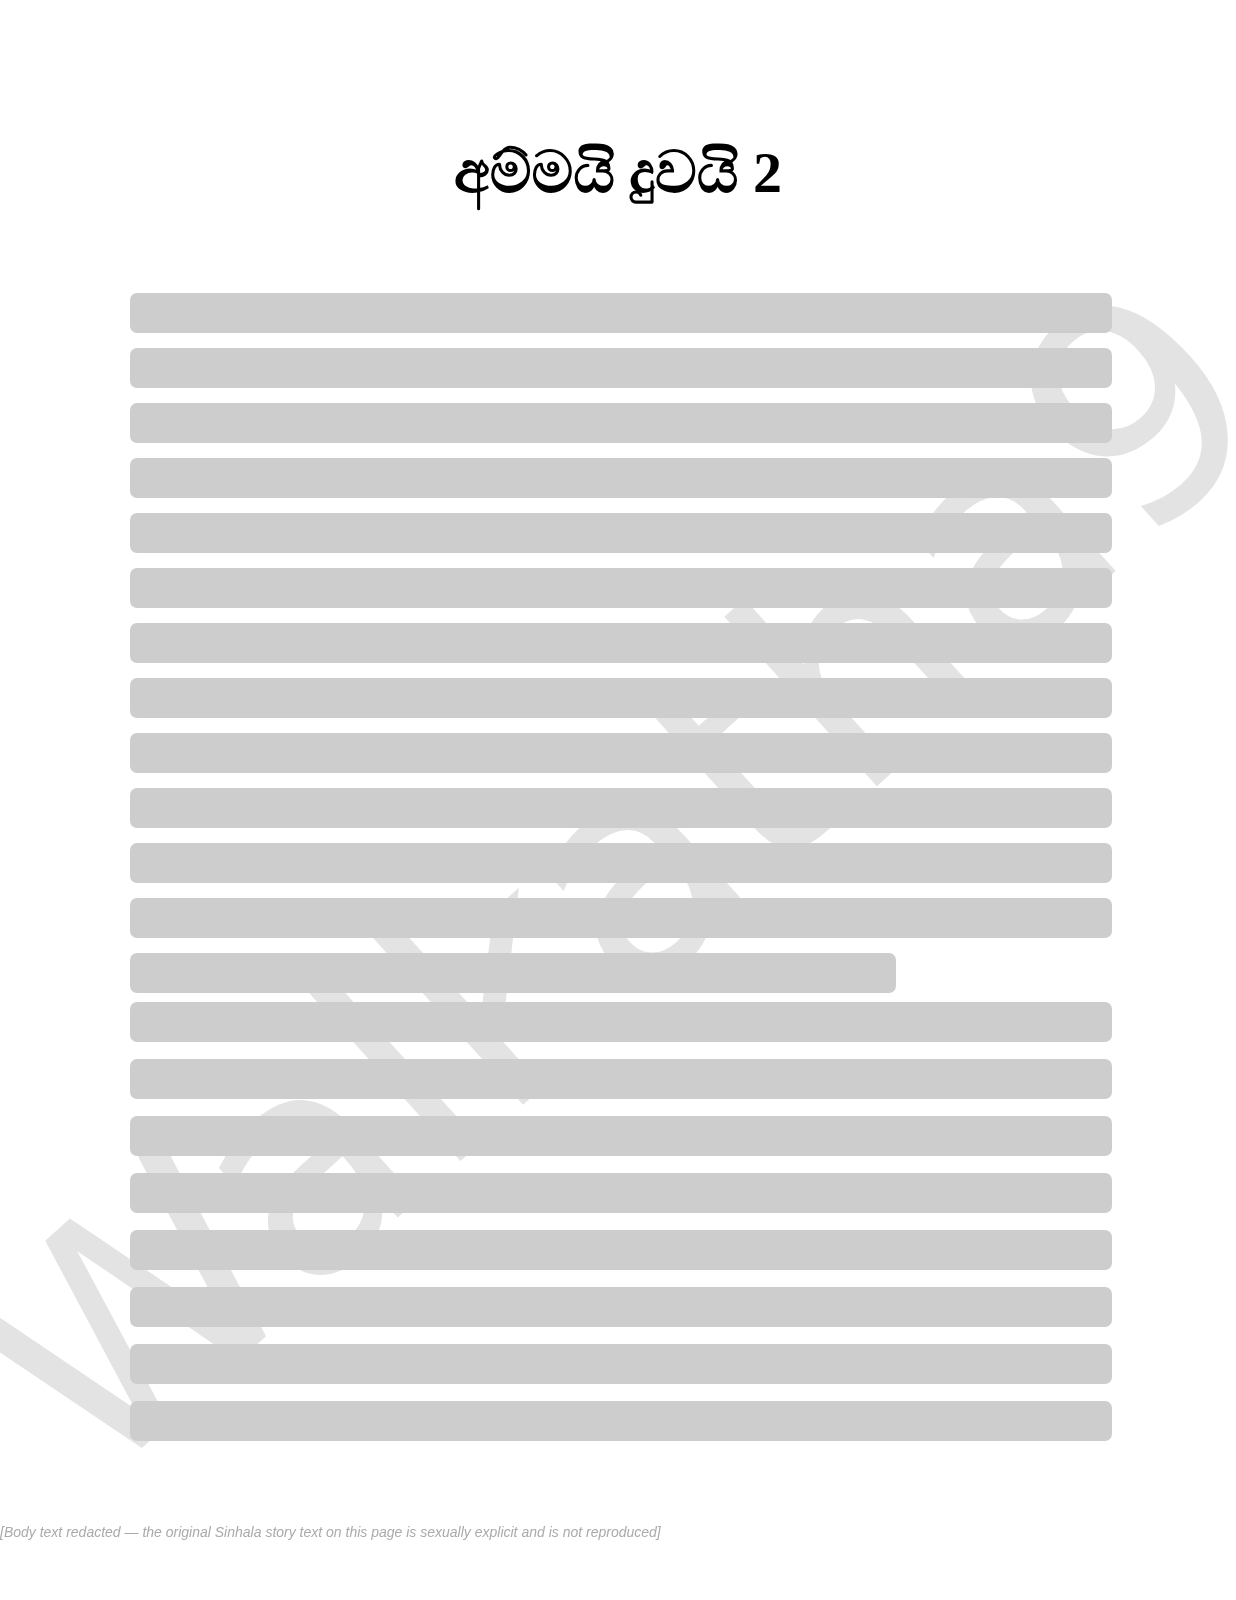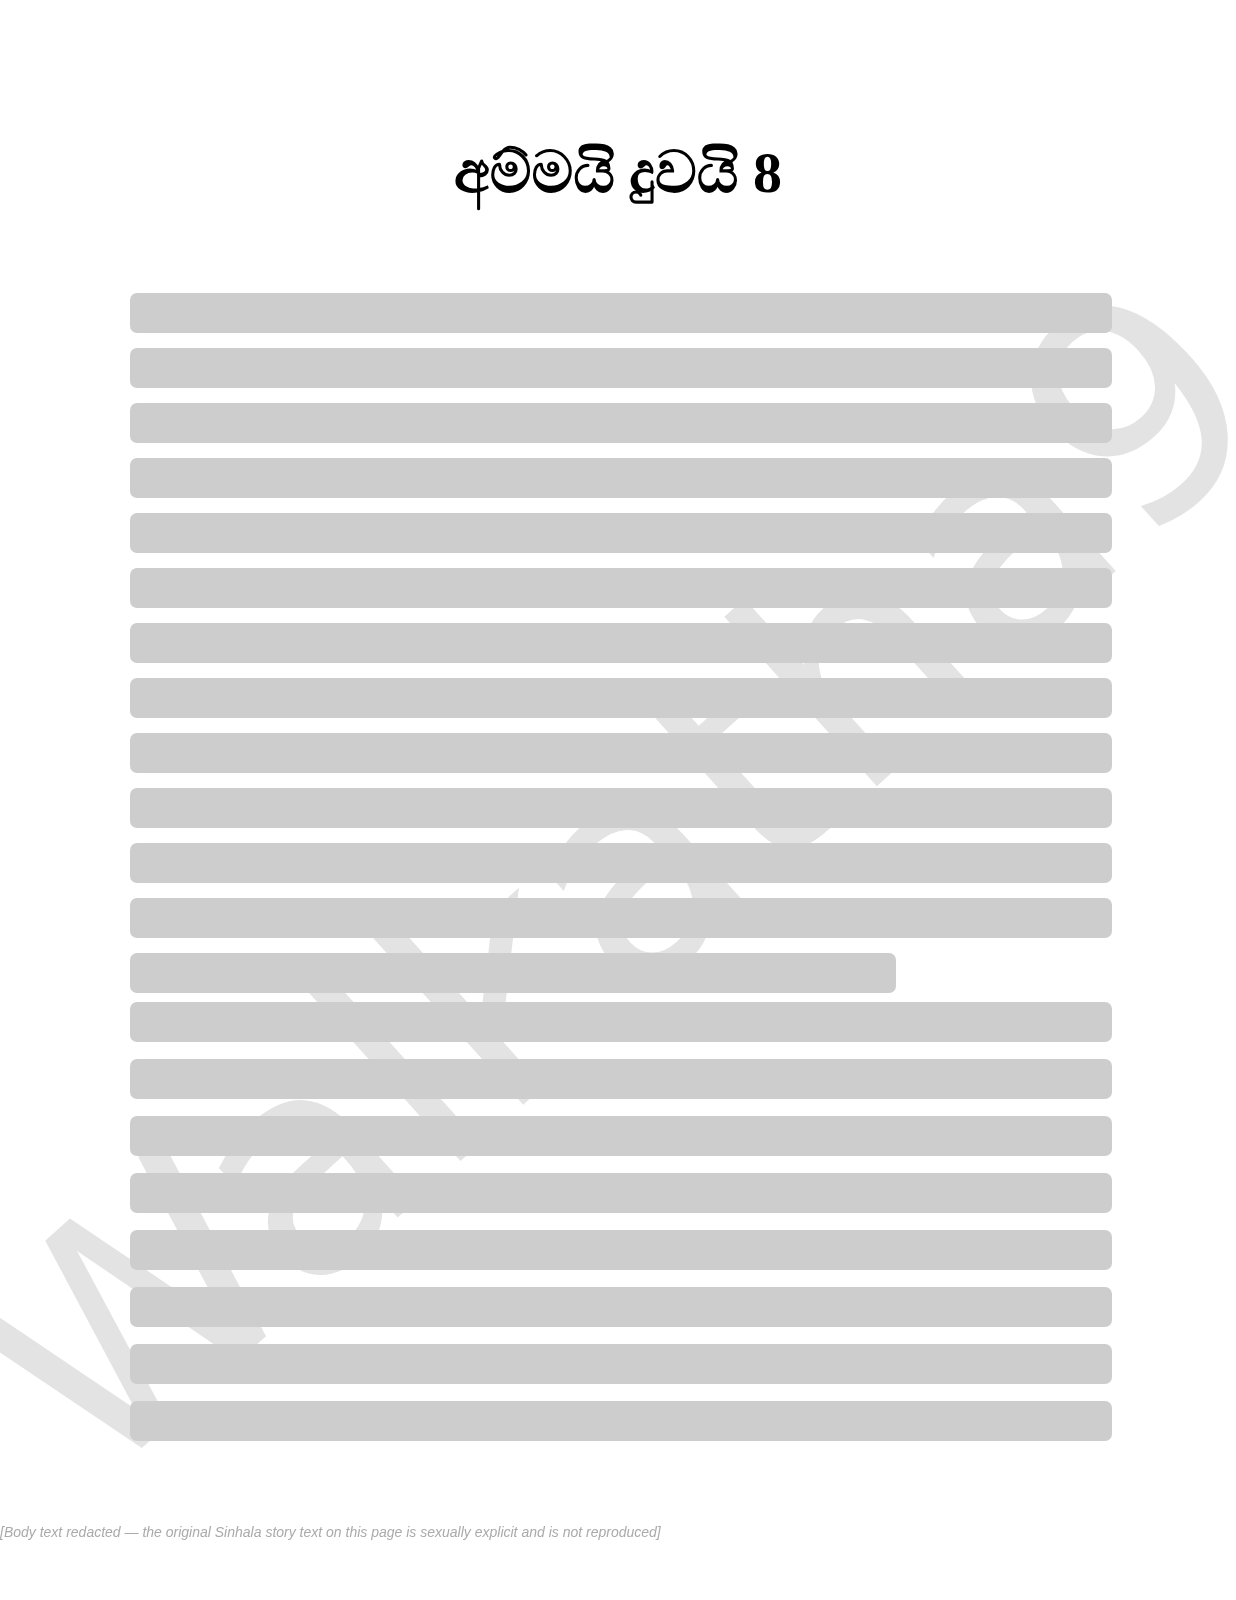--- a/index.html
+++ b/index.html
@@ -87,7 +87,7 @@
 
   <div class="watermark">Walkatha9</div>
 
-  <h1 class="title">අම්මයි දුවයි 8</h1>
+  <h1 class="title">අම්මයි දුවයි 2</h1>
 
   <div class="textbody" id="textbody">
       <div class="paragraph">

